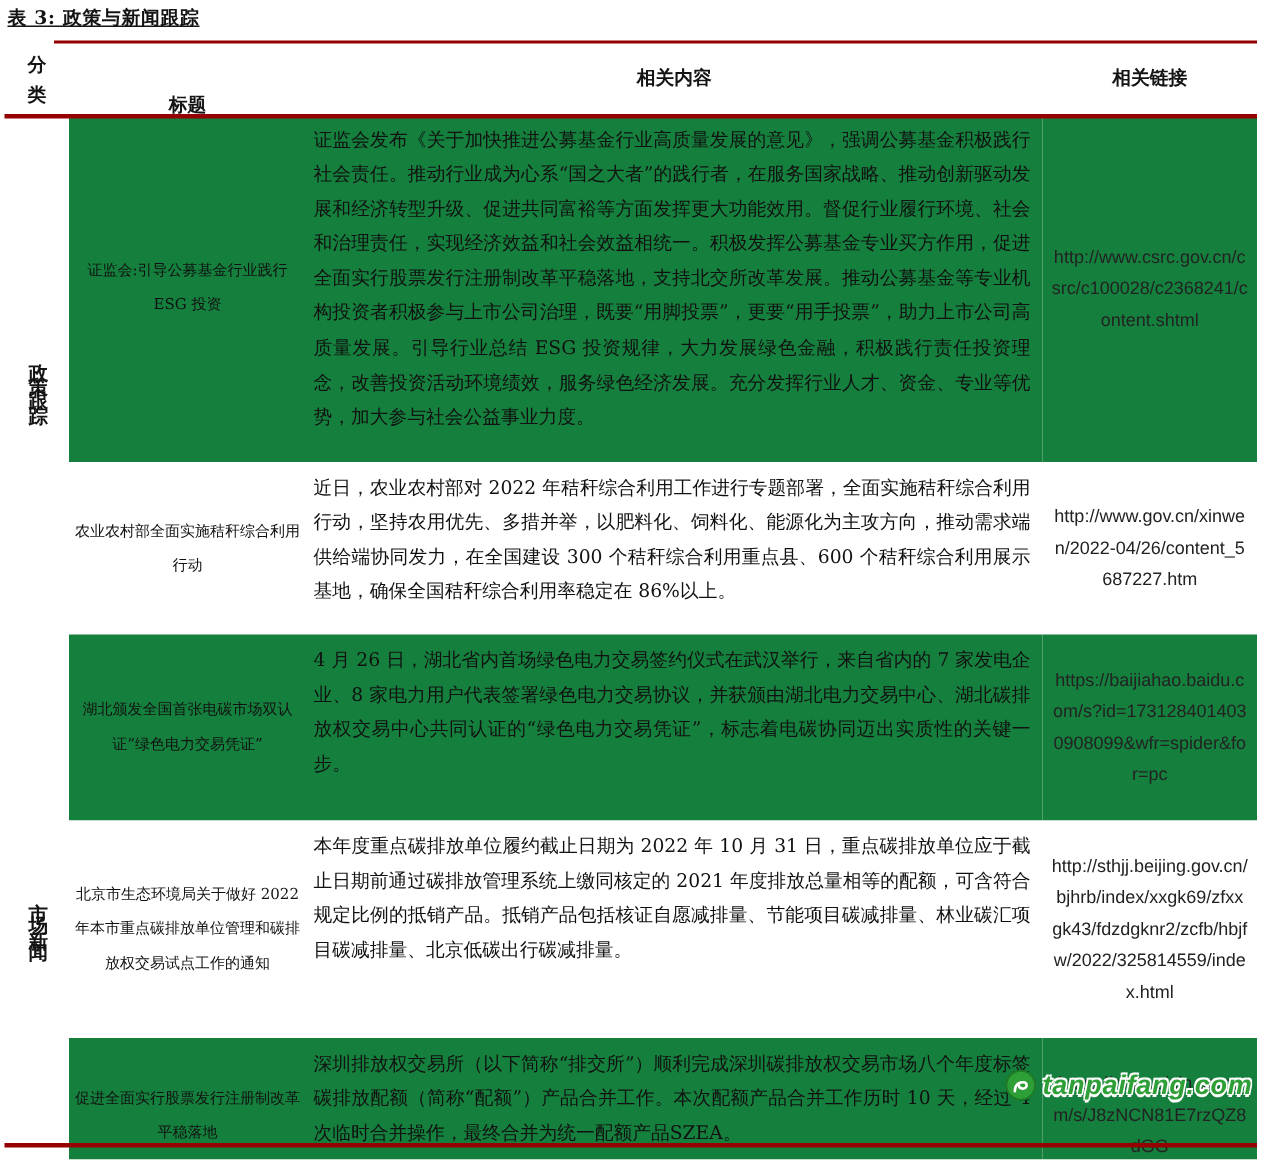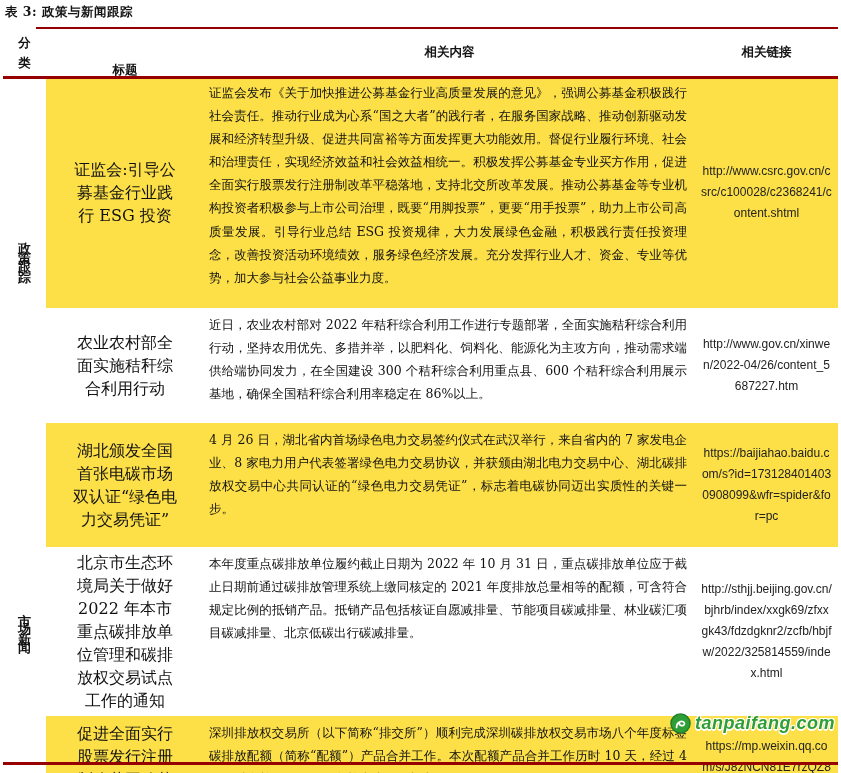--- a/index.html
+++ b/index.html
@@ -16,6 +16,7 @@
     position:absolute; left:5px; top:4px;
     font-size:12.5px; font-weight:bold; color:#141414;
     letter-spacing:0.5px;
+    text-decoration:underline;
   }
   .rule-thin {
     position:absolute; left:36px; right:3px; top:27px;

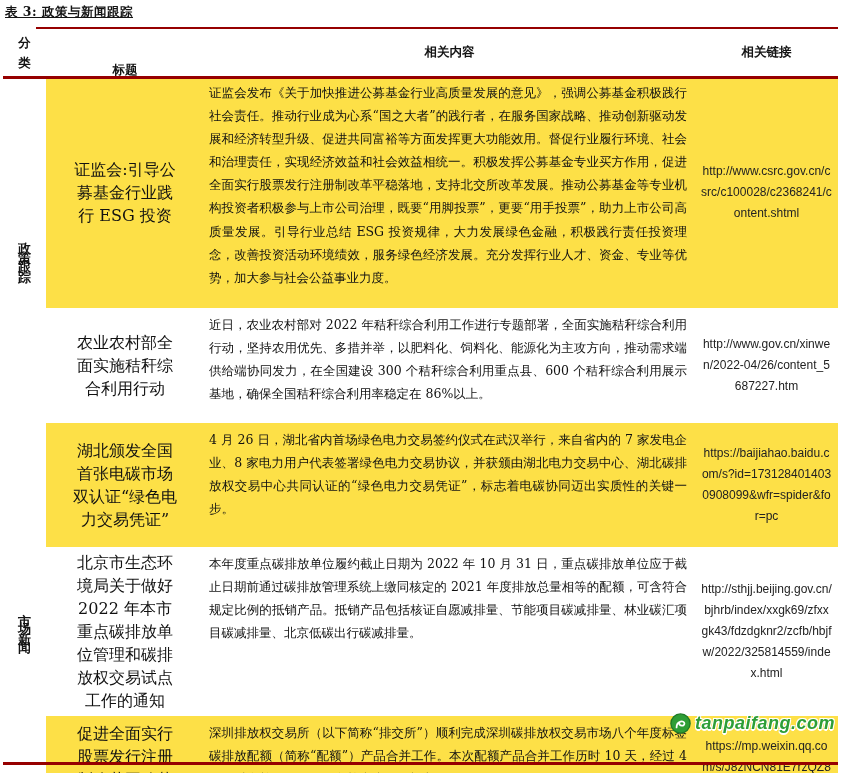--- a/index.html
+++ b/index.html
@@ -55,7 +55,7 @@
   }
   .rows { flex:1; display:flex; flex-direction:column; }
   .row { display:flex; }
-  .row.shaded .cell { background:#fde047; }
+  .row.shaded .cell { background:#15803d; }
   .cell { background:#ffffff; }
   .cell-title {
     width:158px; flex:none;

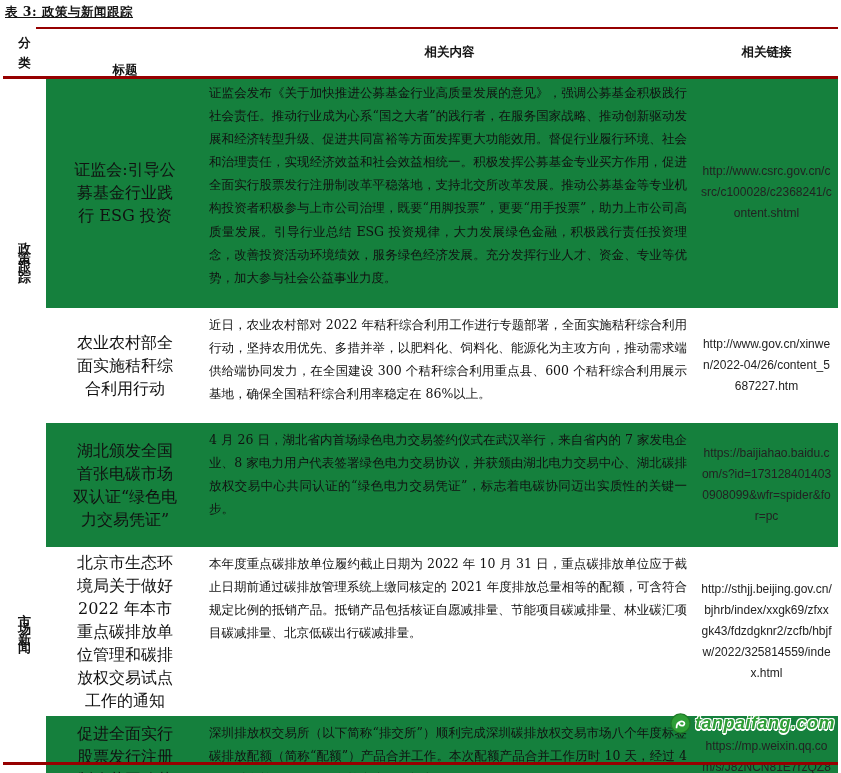--- a/index.html
+++ b/index.html
@@ -60,8 +60,8 @@
   .cell-title {
     width:158px; flex:none;
     display:flex; align-items:center; justify-content:center;
-    padding:4px 26px; text-align:center;
-    font-size:16px; line-height:23px;
+    padding:4px 2px; text-align:center;
+    font-size:10px; line-height:23px;
   }
   .cell-content {
     flex:1;

